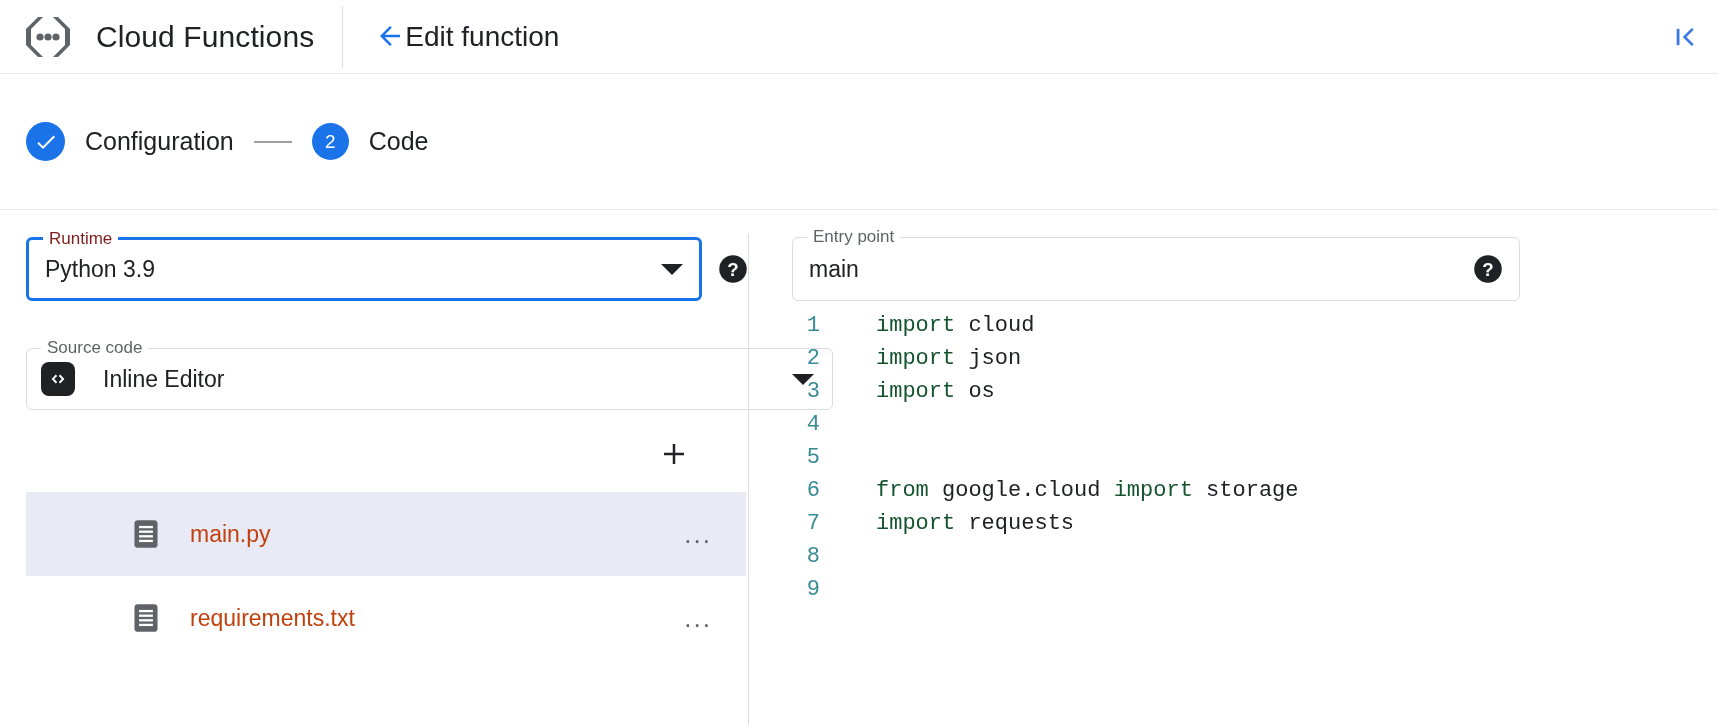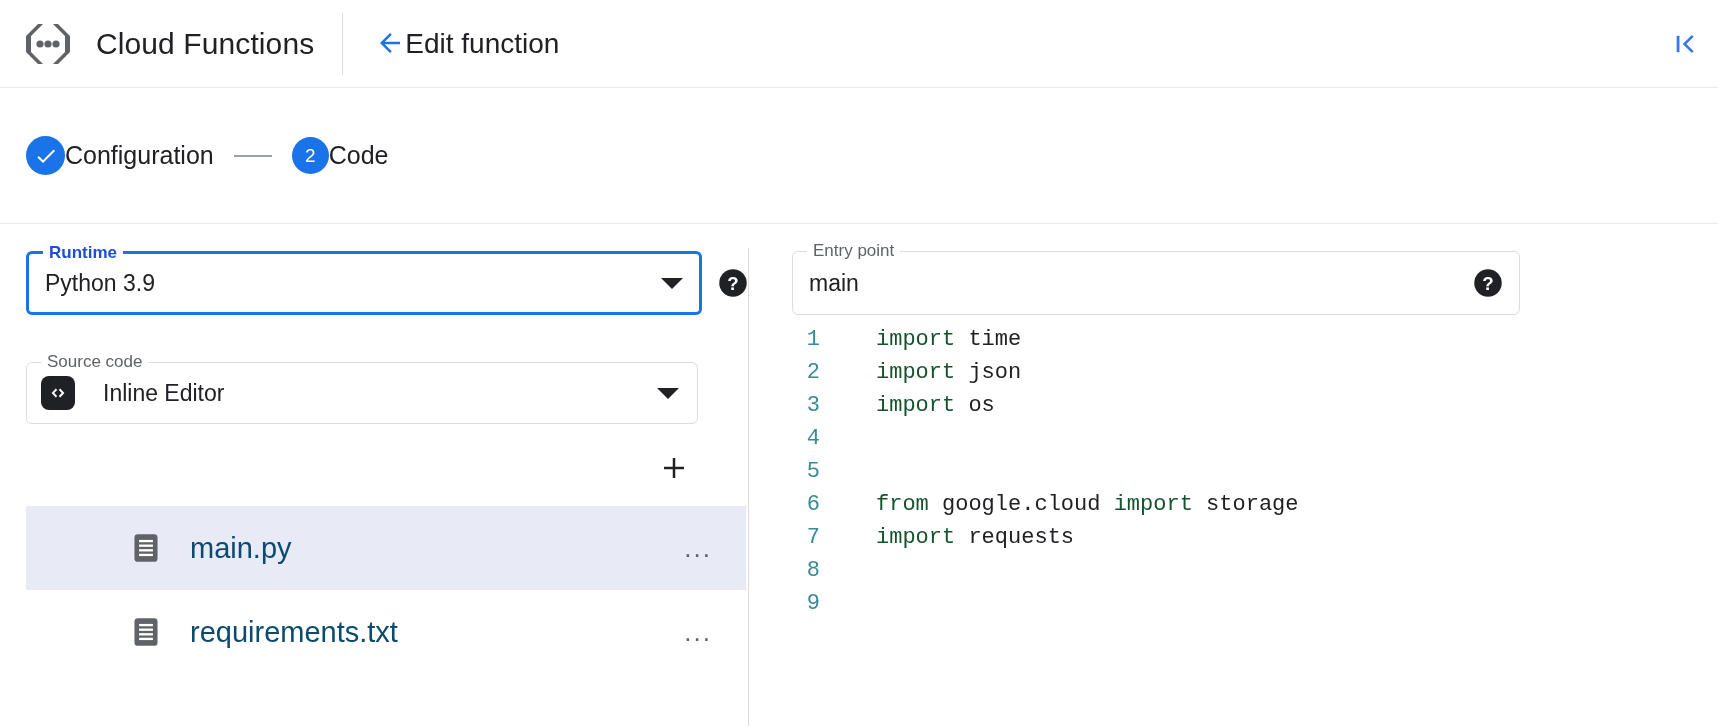--- a/index.html
+++ b/index.html
@@ -14,7 +14,7 @@
   
   .header {
     position: relative;
-    height: 88px;
+    height: 74px;
     display: flex;
     align-items: center;
     border-bottom: 1px solid #e8eaed;

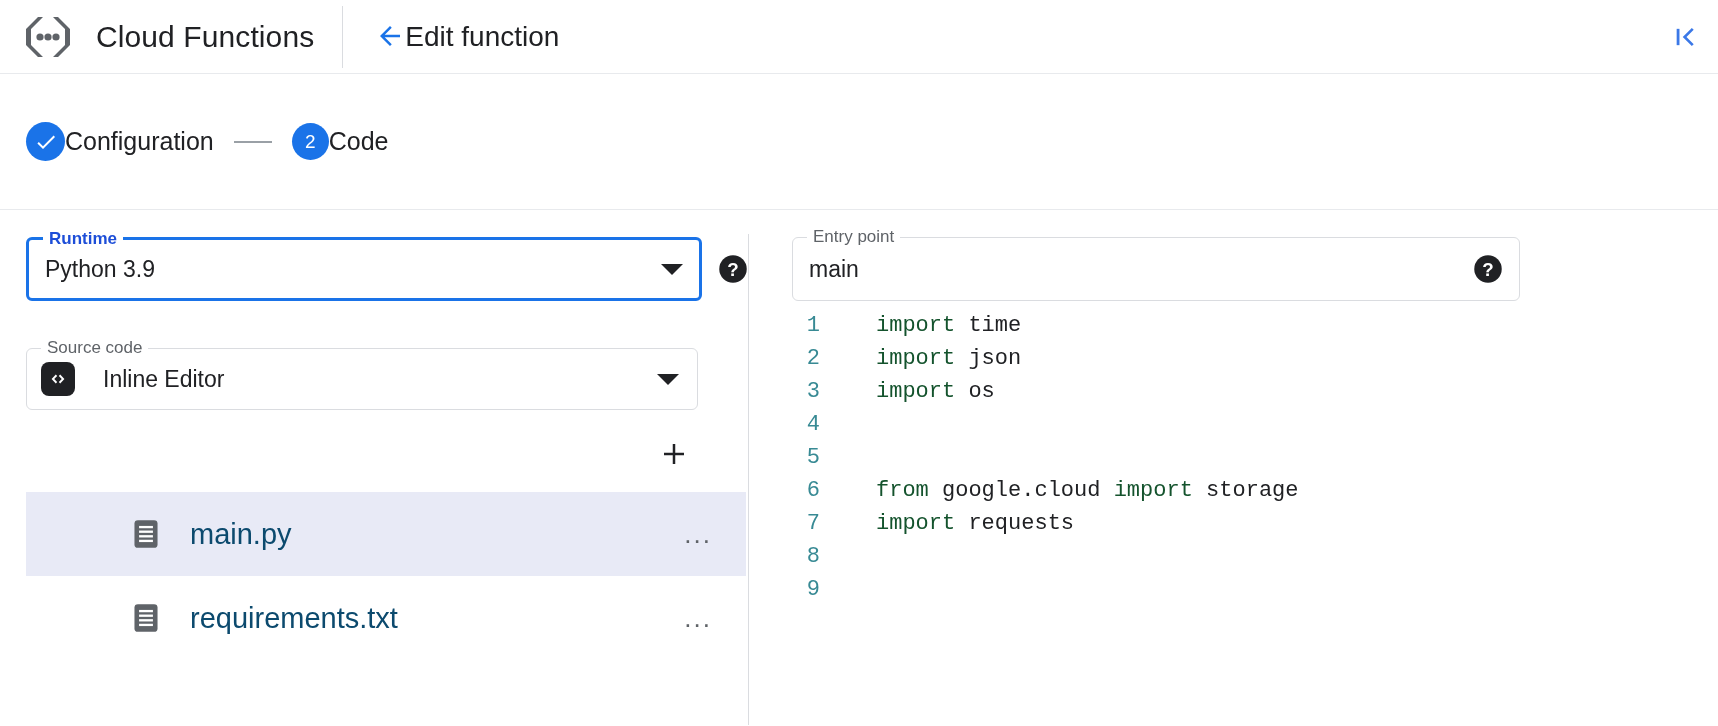--- a/index.html
+++ b/index.html
@@ -71,7 +71,7 @@
     border-bottom: 1px solid #e8eaed;
     gap: 0;
   }
-  .step { display: flex; align-items: center; cursor: pointer; text-align: right; }
+  .step { display: flex; align-items: center; gap: 20px; cursor: pointer; text-align: right; }
   .step-marker-done {
     width: 39px; height: 39px; border-radius: 50%;
     background: #1a73e8;

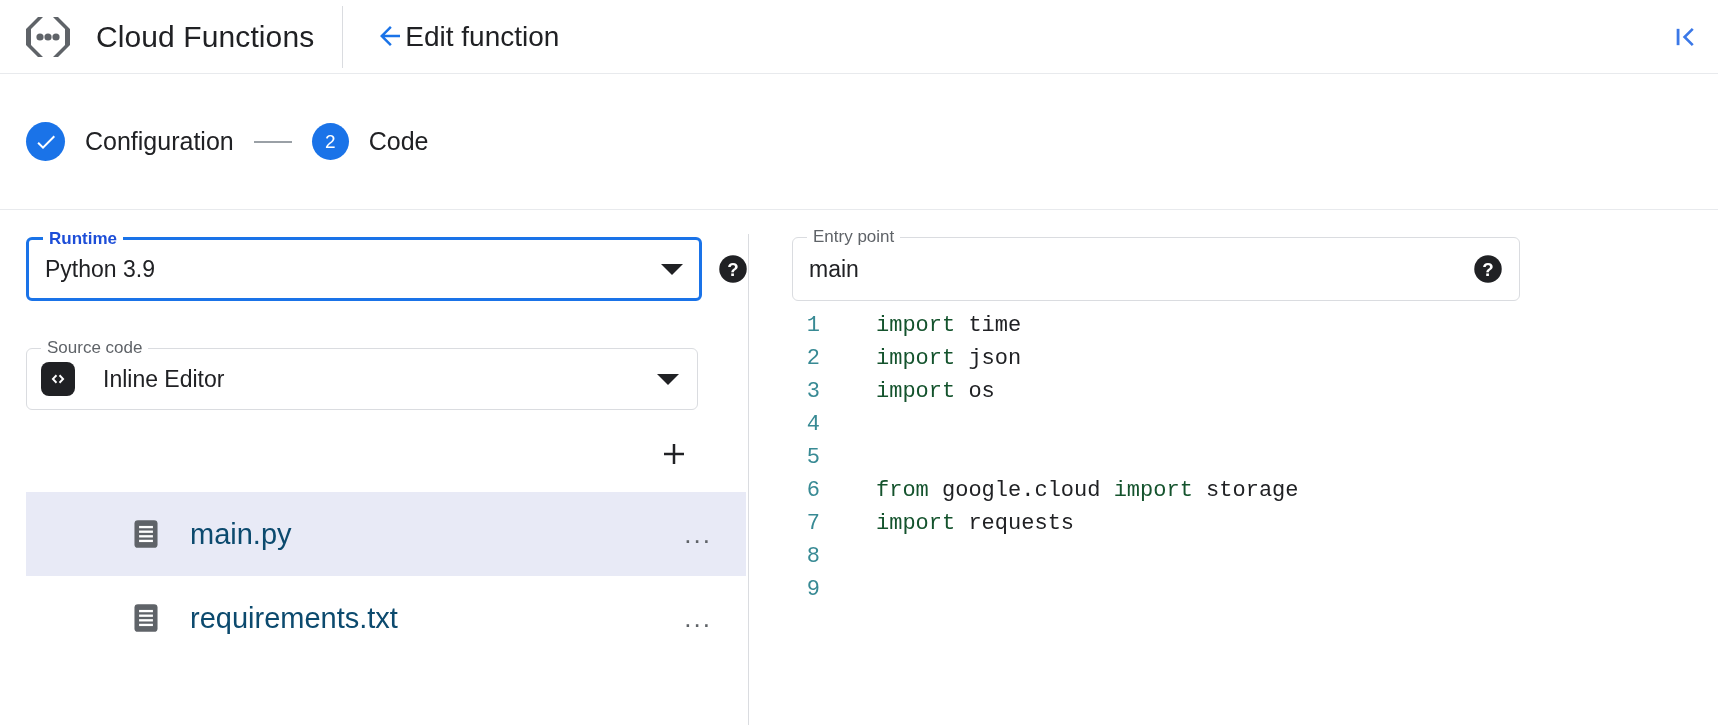--- a/index.html
+++ b/index.html
@@ -136,7 +136,7 @@
     font-weight: 500;
     white-space: nowrap;
   }
-  .field.focused .field-label { color: #1d4ed8; font-weight: 700; }
+  .field.focused .field-label { color: #7f1d1d; font-weight: 400; }
   .field-value {
     font-size: 23px;
     color: #202124;

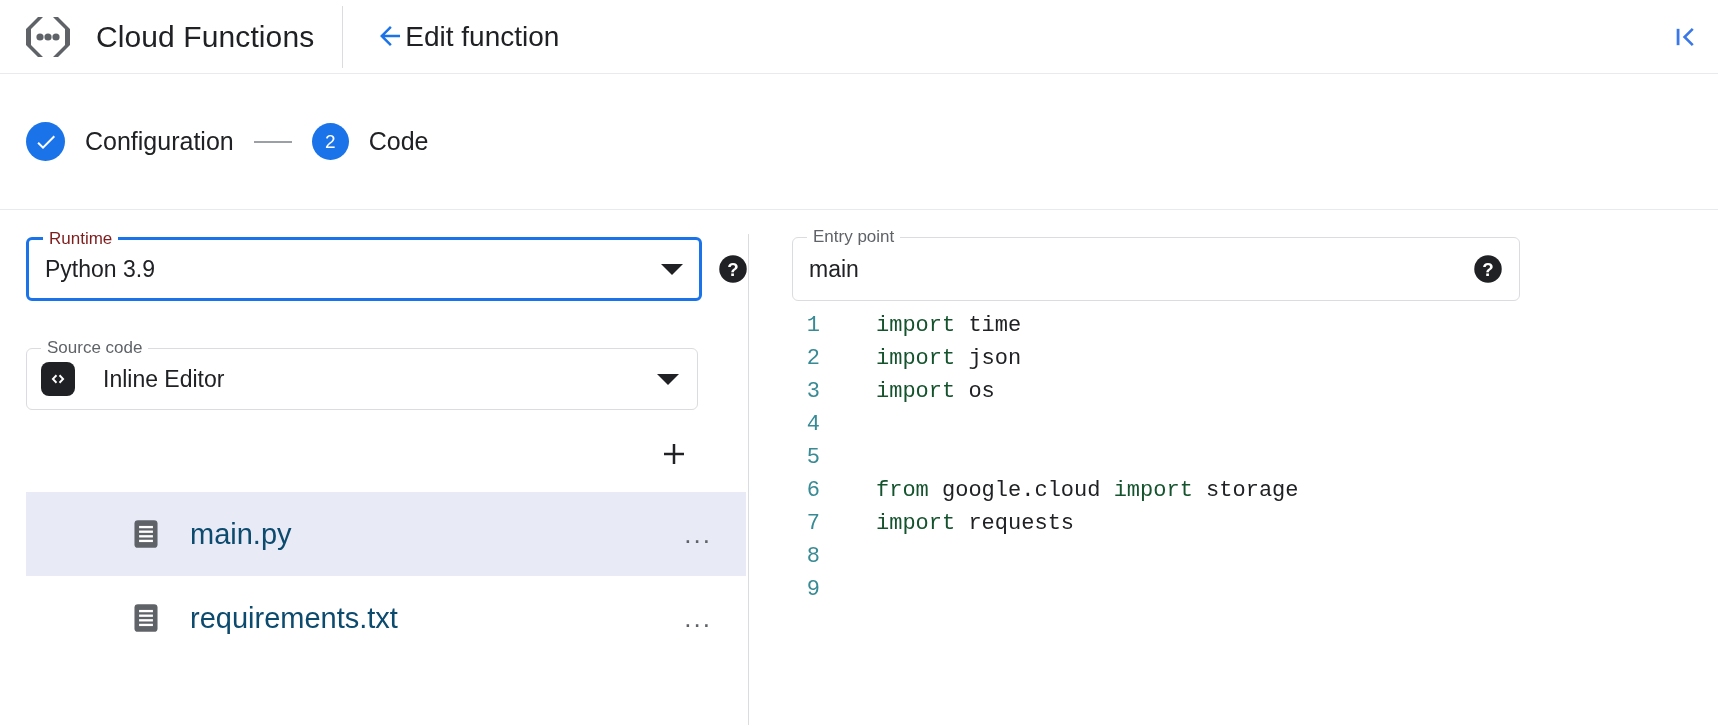--- a/index.html
+++ b/index.html
@@ -390,7 +390,7 @@
     </div>
 
     <div class="editor" id="code-editor">
-        <div class="code-line"><span class="gutter">1</span><span class="code-text"><span class="kw">import</span><span> time</span></span></div>
+        <div class="code-line"><span class="gutter">1</span><span class="code-text"><span class="kw">import</span><span> cloud</span></span></div>
         <div class="code-line"><span class="gutter">2</span><span class="code-text"><span class="kw">import</span><span> json</span></span></div>
         <div class="code-line"><span class="gutter">3</span><span class="code-text"><span class="kw">import</span><span> os</span></span></div>
         <div class="code-line"><span class="gutter">4</span></div>

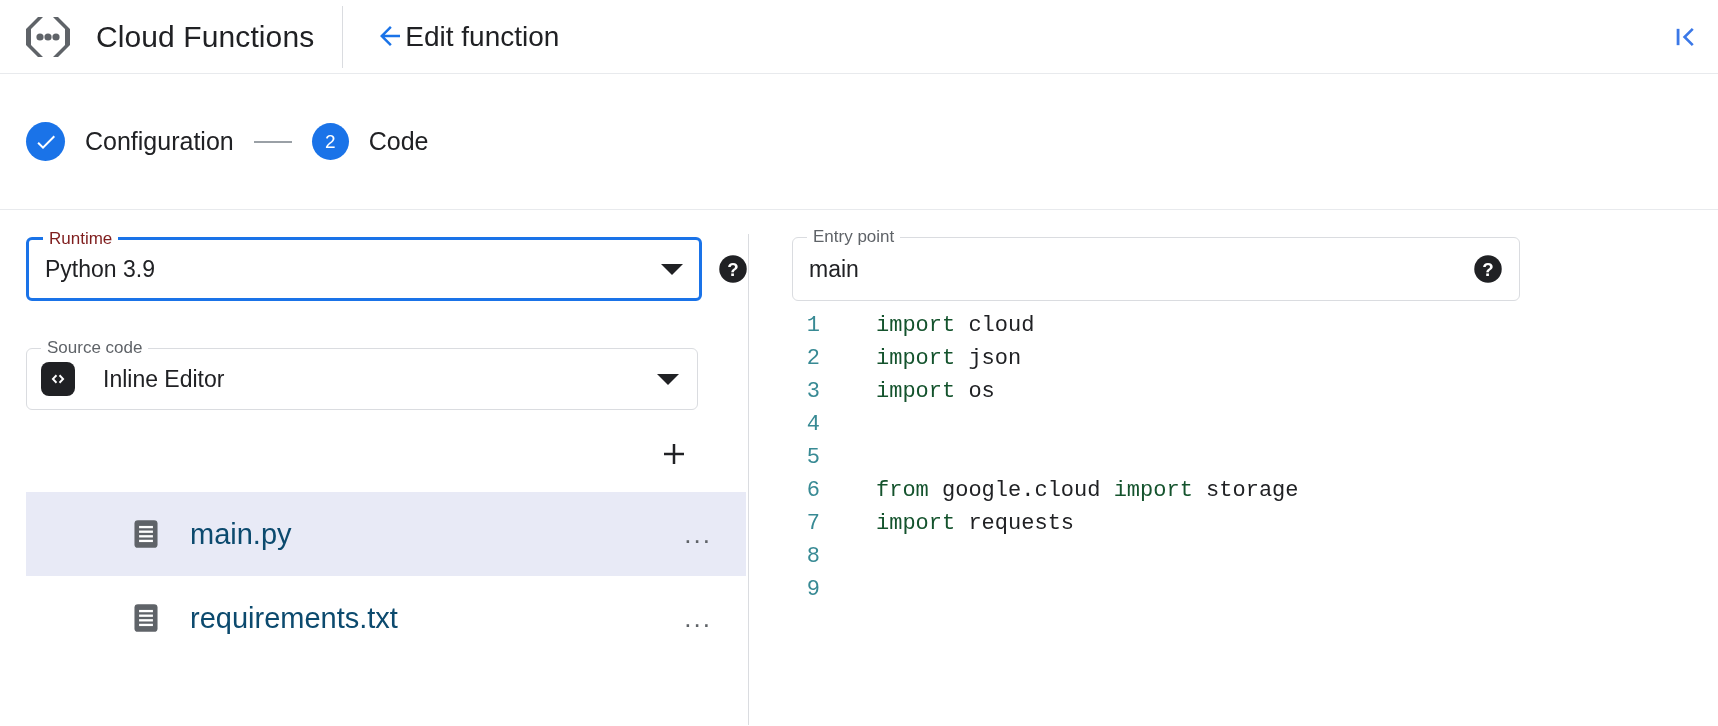--- a/index.html
+++ b/index.html
@@ -175,7 +175,7 @@
 
   
   .source-wrap { padding-left: 26px; padding-top: 47px; }
-  .source-field { width: 672px; height: 62px; padding: 0 18px 0 14px; }
+  .source-field { width: 807px; height: 62px; padding: 0 18px 0 14px; }
   .code-badge {
     width: 34px; height: 34px;
     background: #202124;

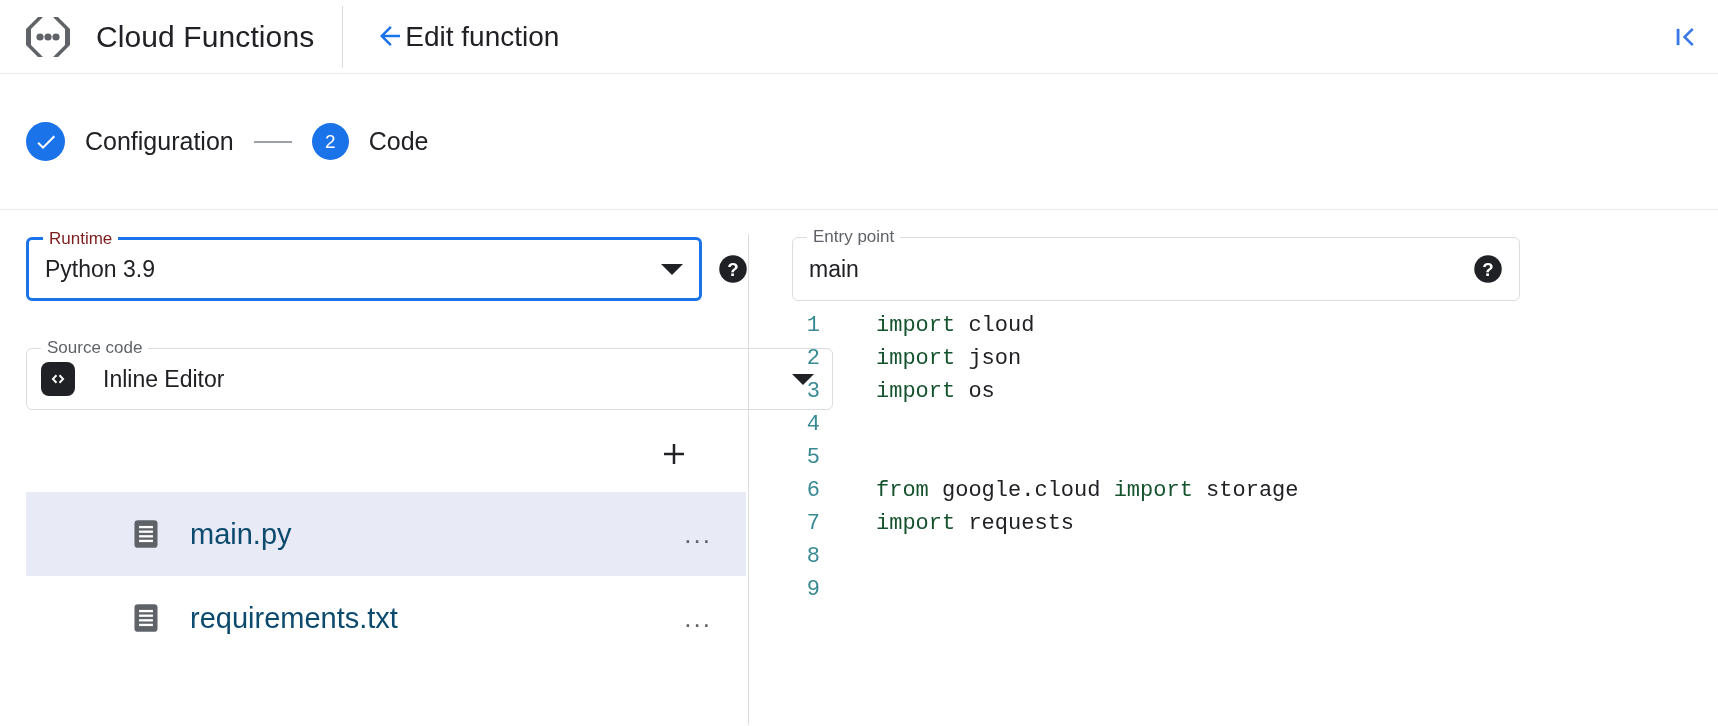--- a/index.html
+++ b/index.html
@@ -213,8 +213,8 @@
   .file-row.selected { background: #e8eaf6; }
   .file-icon { width: 28px; height: 30px; margin-left: 106px; flex: 0 0 auto; }
   .file-name {
-    font-size: 29px;
-    color: #0c4a6e;
+    font-size: 23px;
+    color: #c2410c;
     margin-left: 30px;
     flex: 1 1 auto;
     white-space: nowrap;

